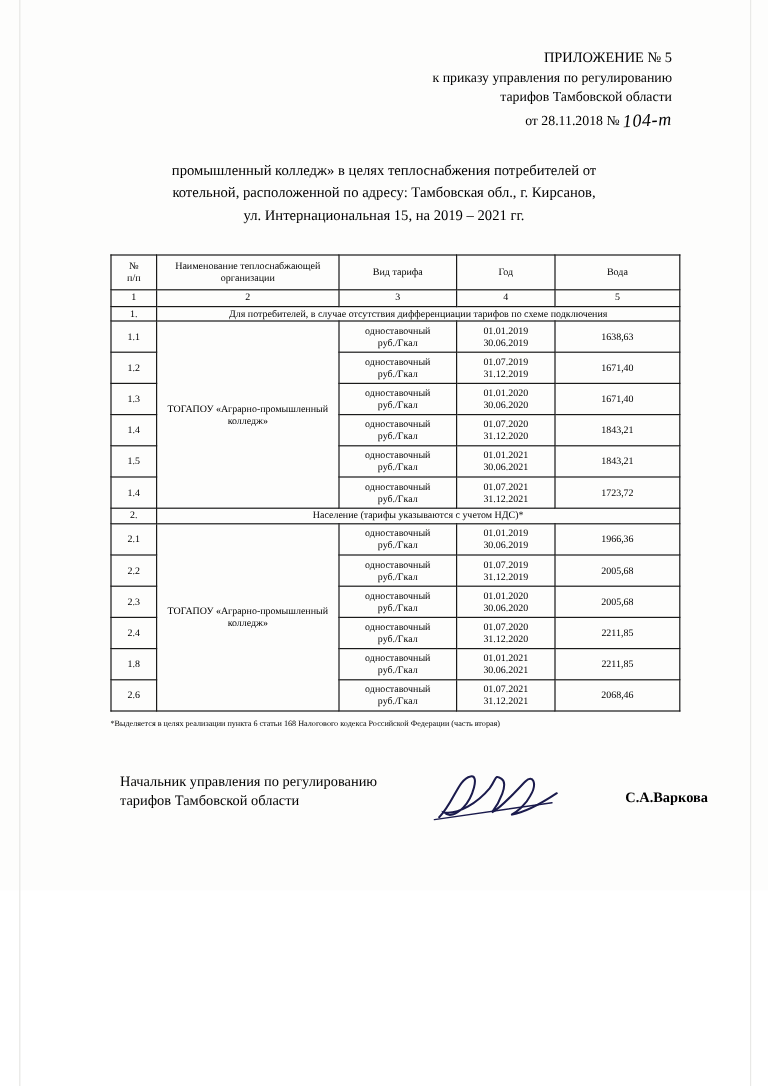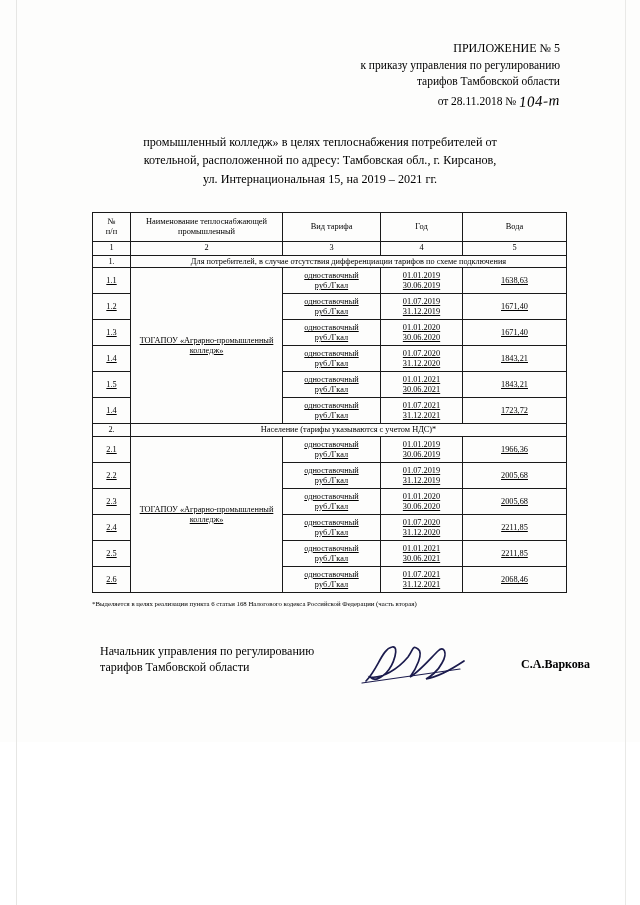--- a/index.html
+++ b/index.html
@@ -190,7 +190,7 @@
             <span>№</span><br>
             <span>п/п</span>
           </th>
-          <th>Наименование теплоснабжающей промышленный</th>
+          <th>Наименование теплоснабжающей организации</th>
           <th>Вид тарифа</th>
           <th>Год</th>
           <th>Вода</th>

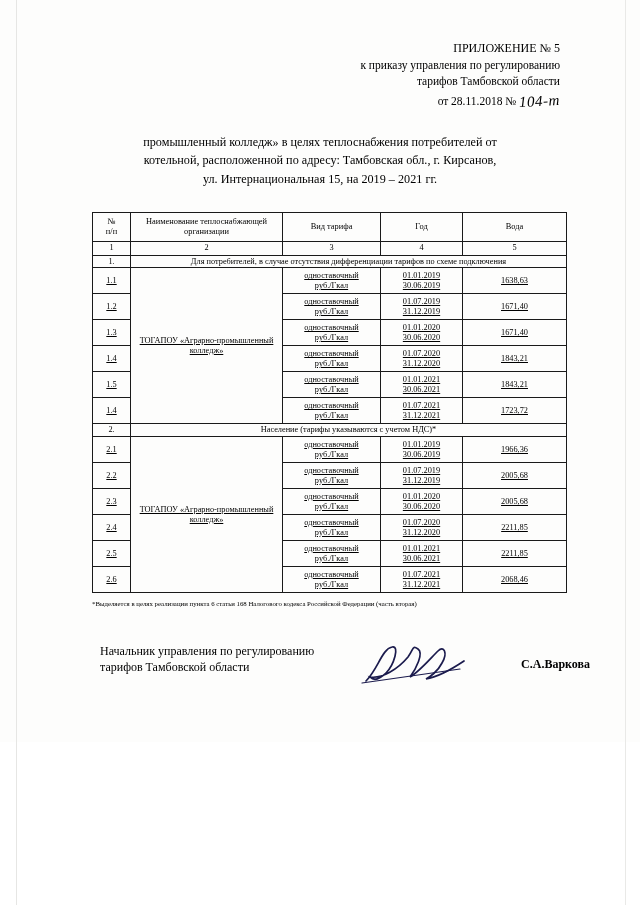--- a/index.html
+++ b/index.html
@@ -101,7 +101,7 @@
     font-weight: bold;
     padding: 3px 2px;
   }
-  .rowline { height: 26px; text-decoration: underline; }
+  .rowline { height: 26px; }
   .tariff-type {
     font-size: 8.2px;
     line-height: 1.25;

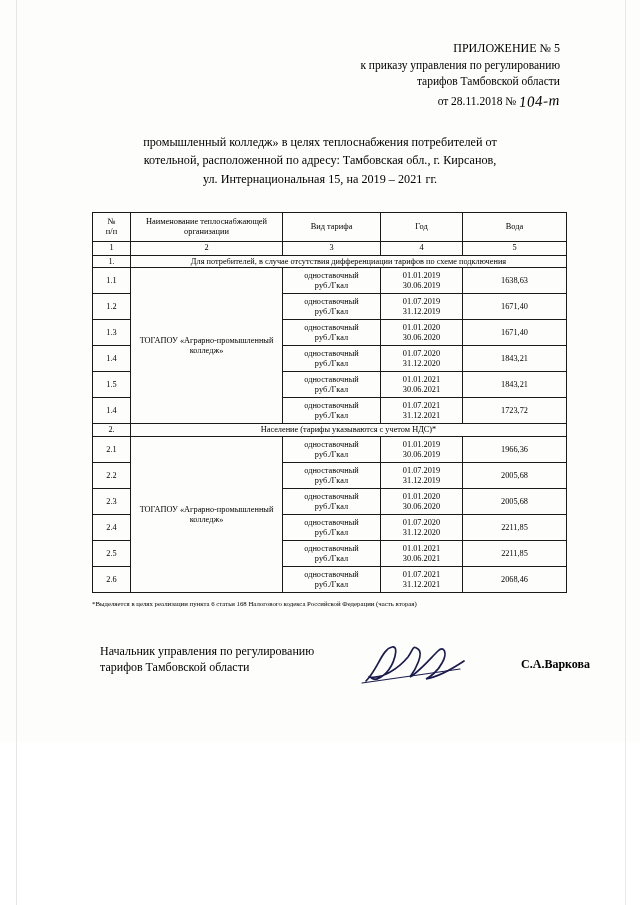--- a/index.html
+++ b/index.html
@@ -337,7 +337,7 @@
           <td class="water-cell">2211,85</td>
         </tr>
         <tr class="rowline">
-          <td>2.5</td>
+          <td>1.8</td>
           <td class="tariff-type">
             <span>одноставочный</span><br>
             <span>руб./Гкал</span>

